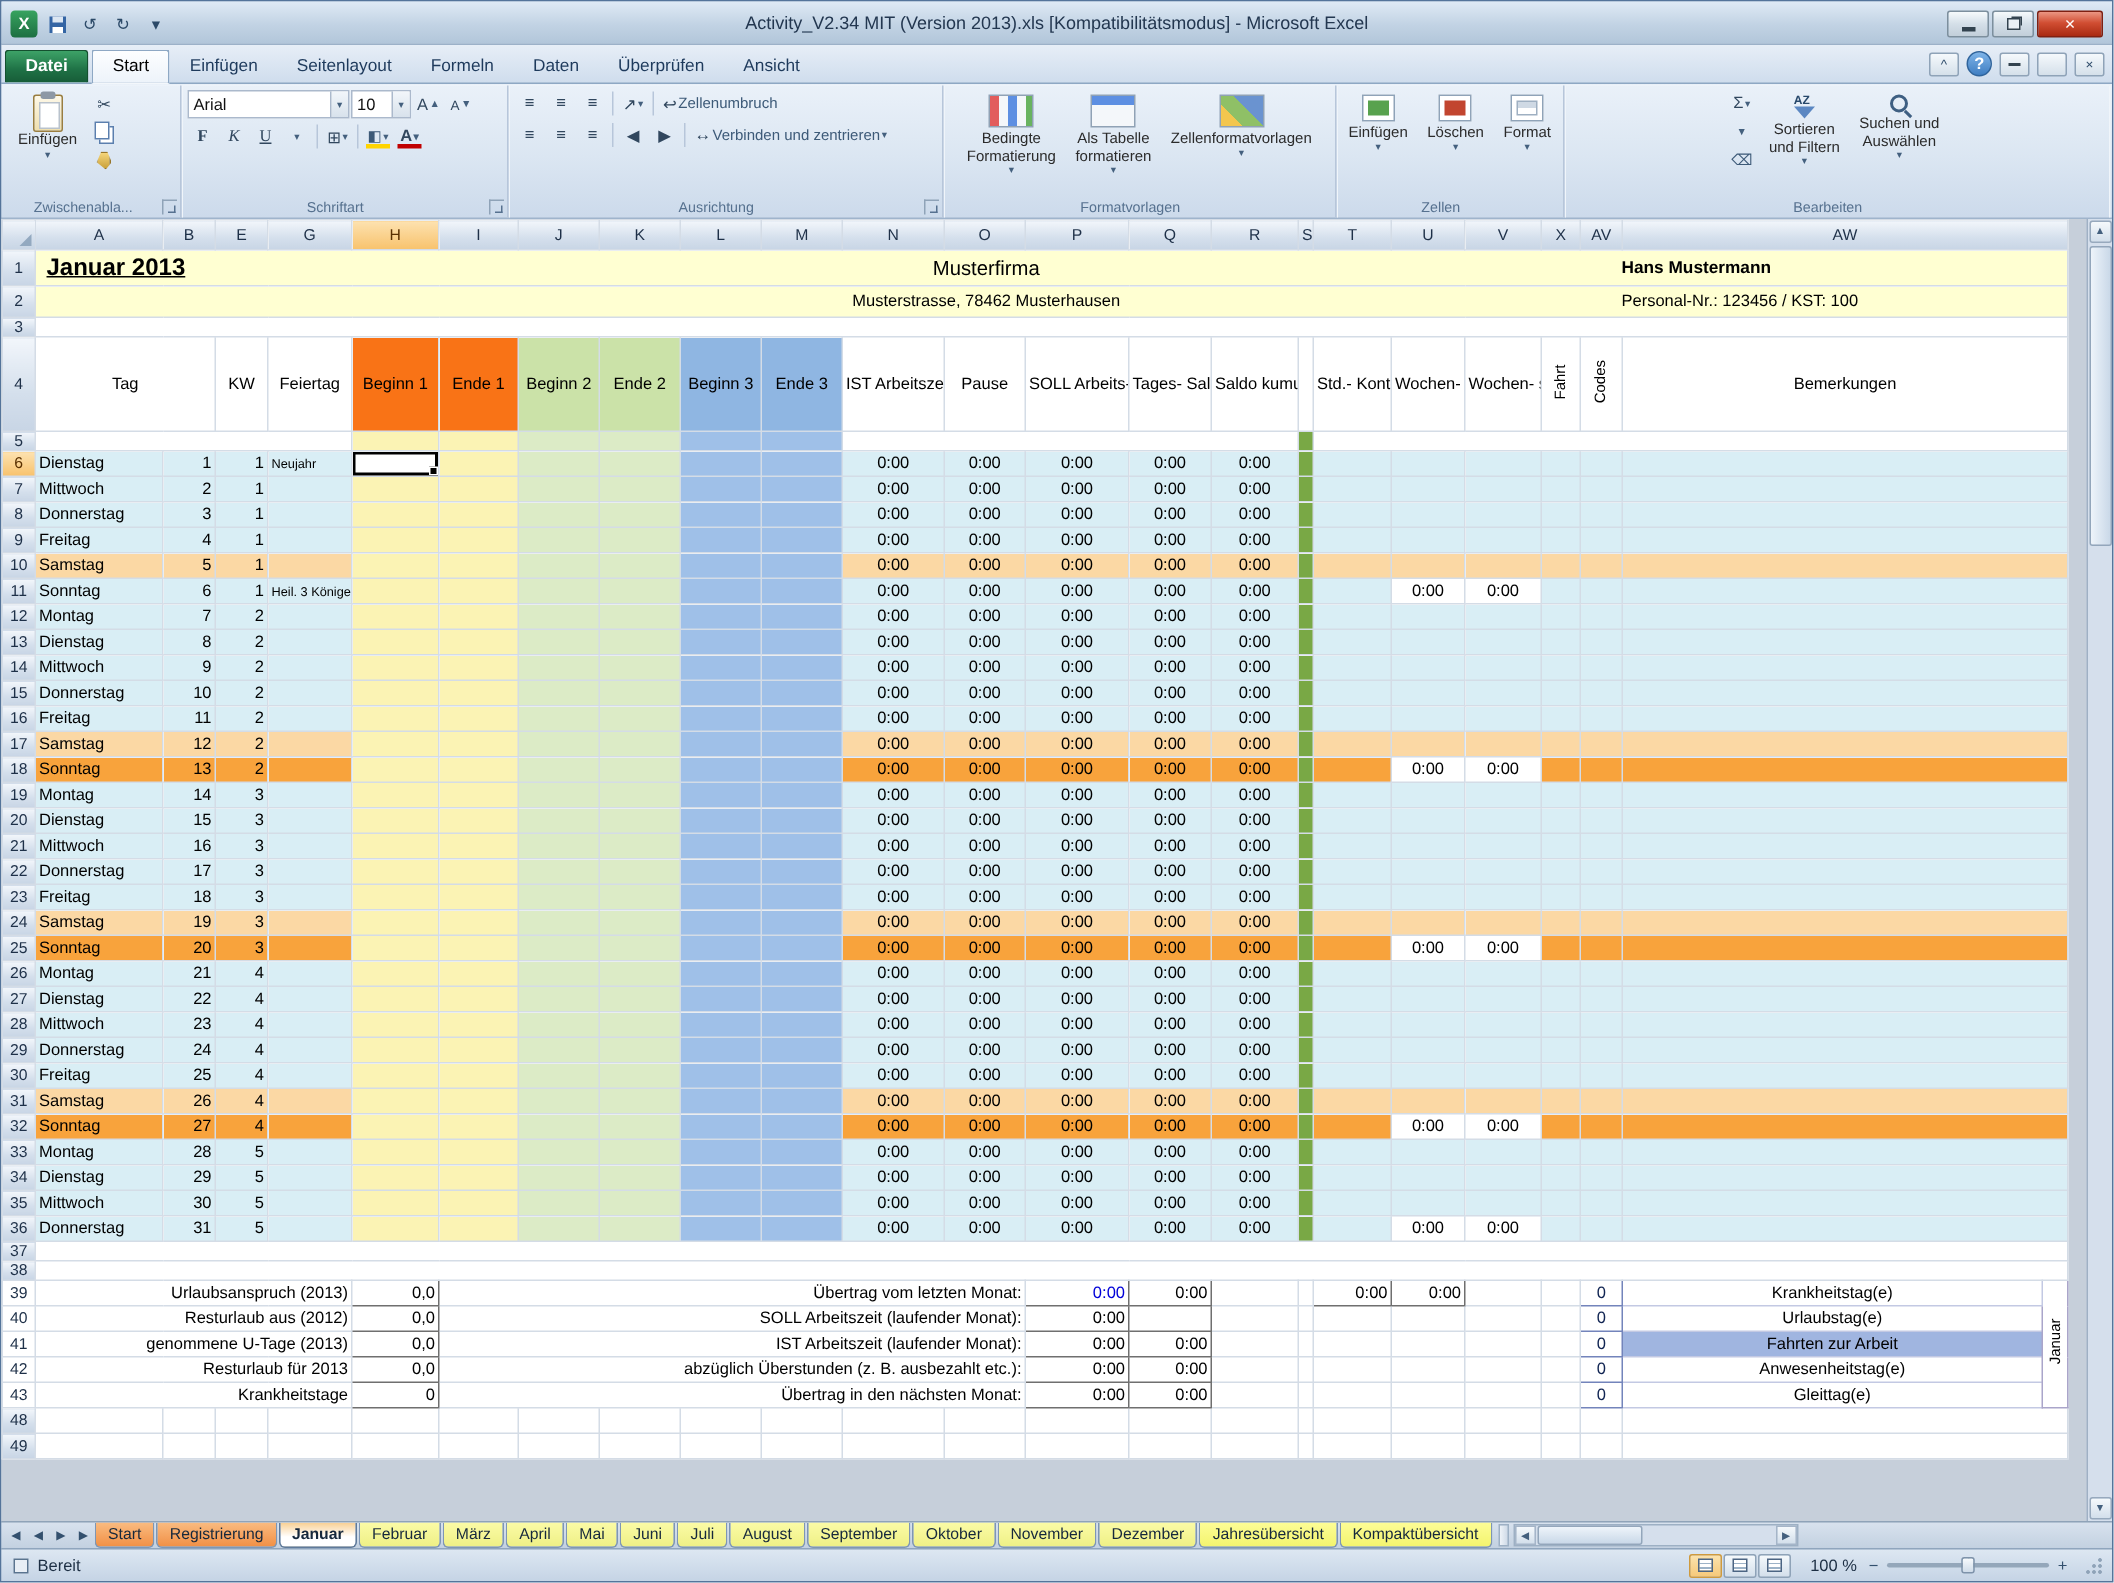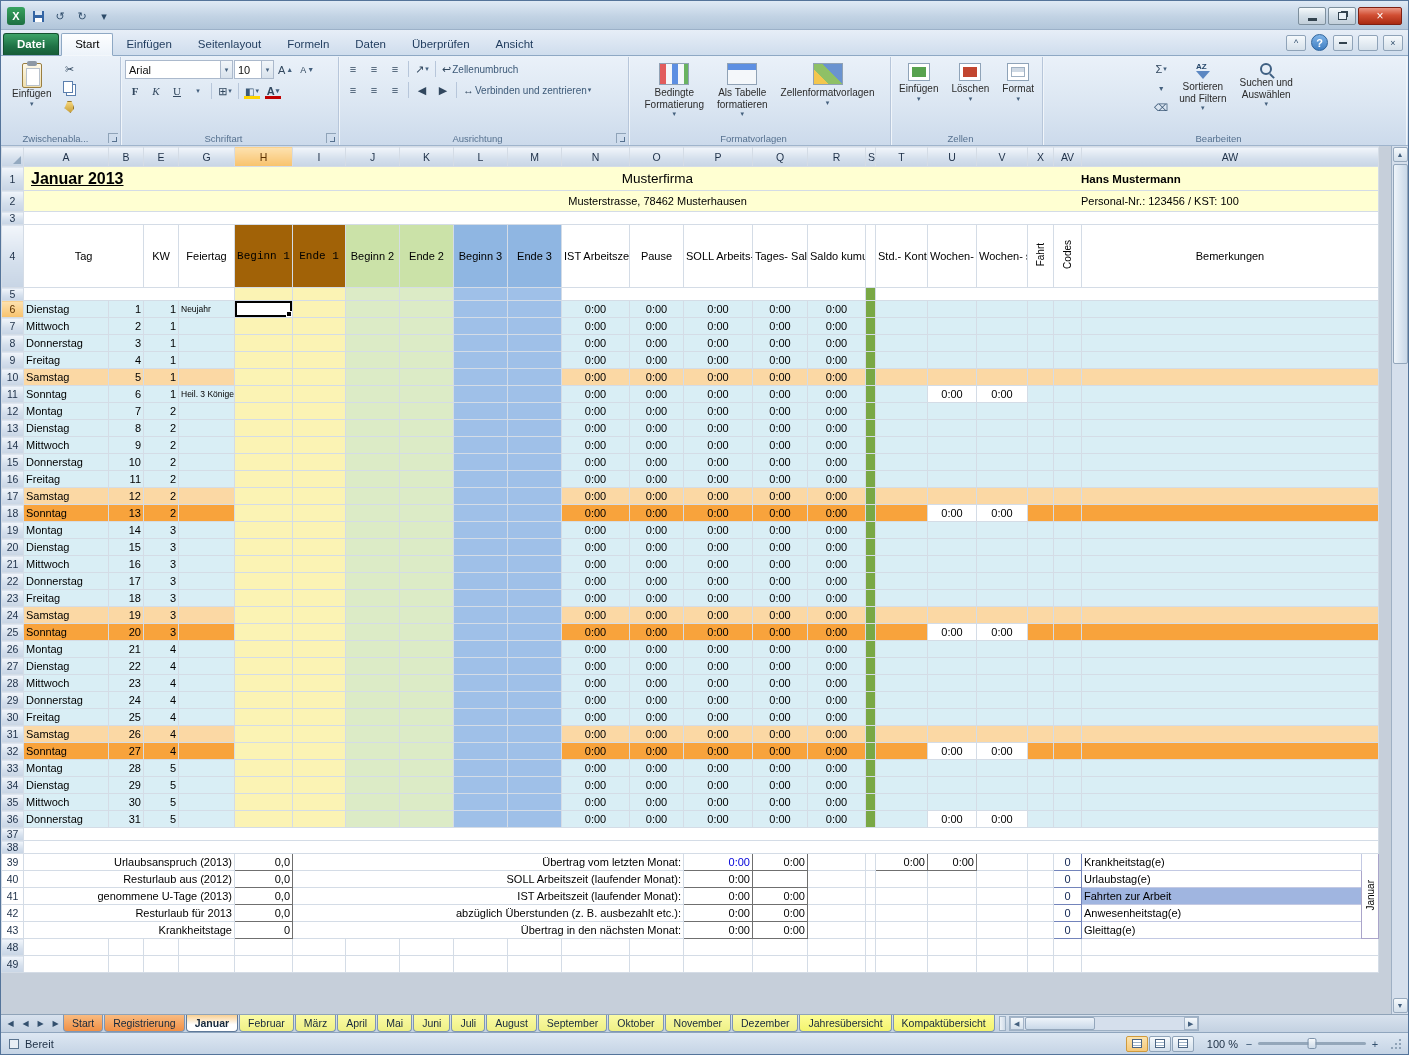--- a/index.html
+++ b/index.html
@@ -231,6 +231,7 @@
       <div class="qbtn">↻</div>
       <div class="qbtn">▾</div>
     </div>
+    <div class="title">Activity_V2.34 MIT (Version 2013).xls  [Kompatibilitätsmodus]  -  Microsoft Excel</div>
     <div class="win-controls">
       <div class="wbtn">
           <span class="bar"></span>

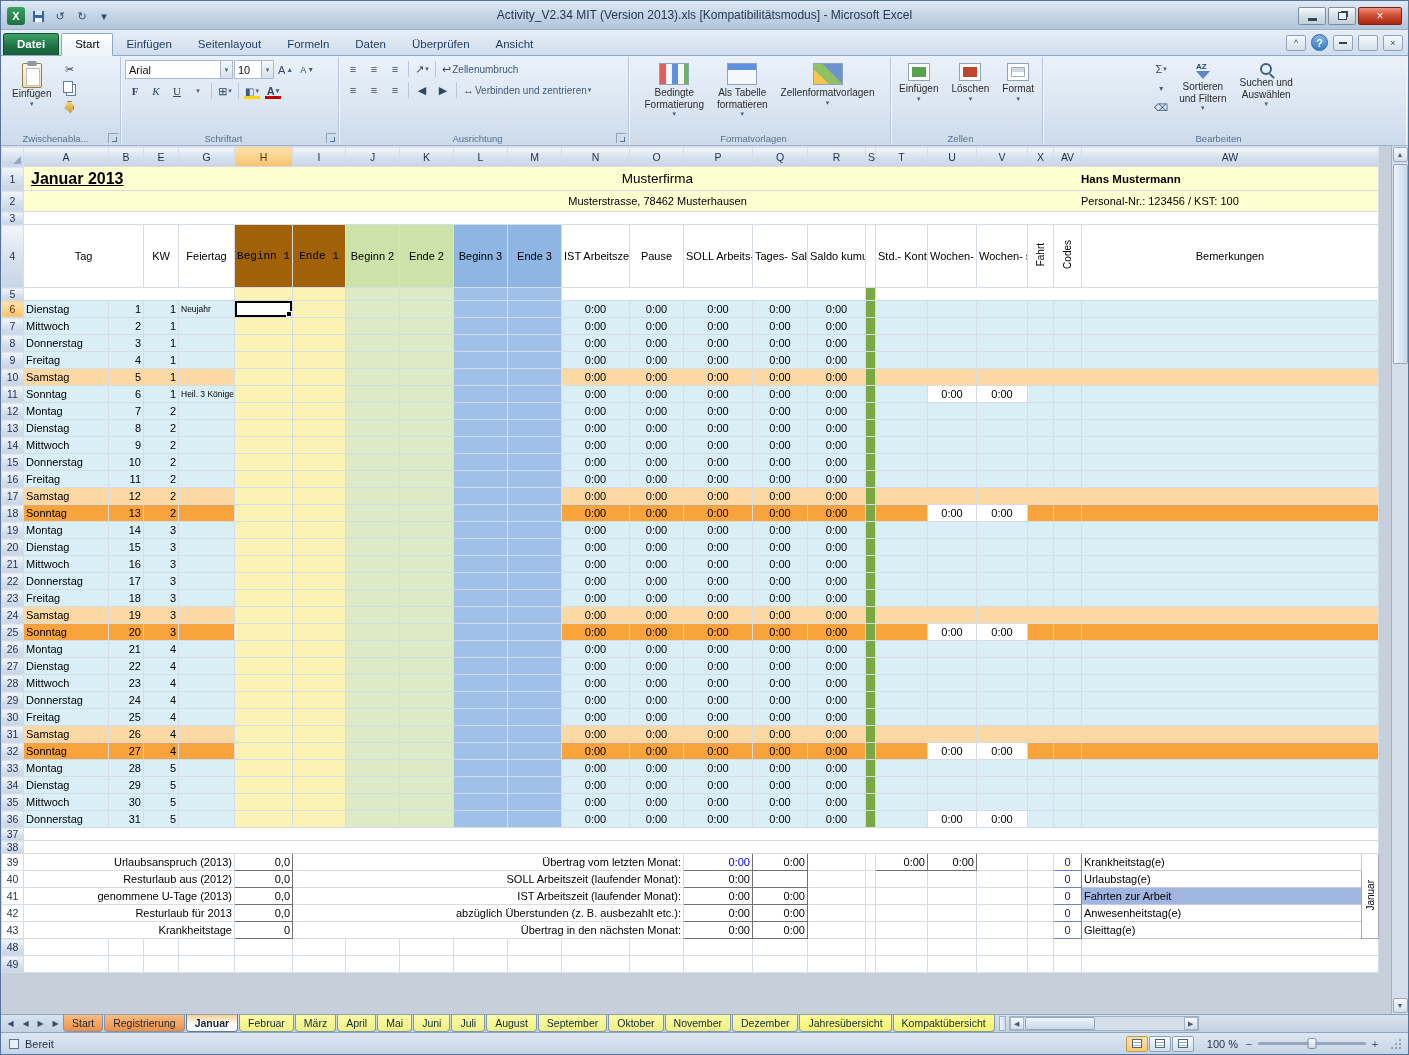--- a/index.html
+++ b/index.html
@@ -134,7 +134,7 @@
   tr.rhdr { height: 63px; }
   td.hc { background: #fff; border: 1px solid #4e4e4e; text-align: center; white-space: pre-line; line-height: 1.15; font-size: 11px; }
   td.hs { background: #fff; border: 1px solid #9aa6b4; }
-  td.band-yh { background: #a16207; font-family: Liberation Mono, monospace; } td.band-gh { background: #CBE2A8; } td.band-bh { background: #8FB6E2; }
+  td.band-yh { background: #f97316; } td.band-gh { background: #CBE2A8; } td.band-bh { background: #8FB6E2; }
   .vtext { writing-mode: vertical-rl; transform: rotate(180deg); display: inline-block; font-size: 10px; line-height: 1.1; }
   tr.rday { height: 17px; }
   tr.rday td { border-color: #b7c1cb; }

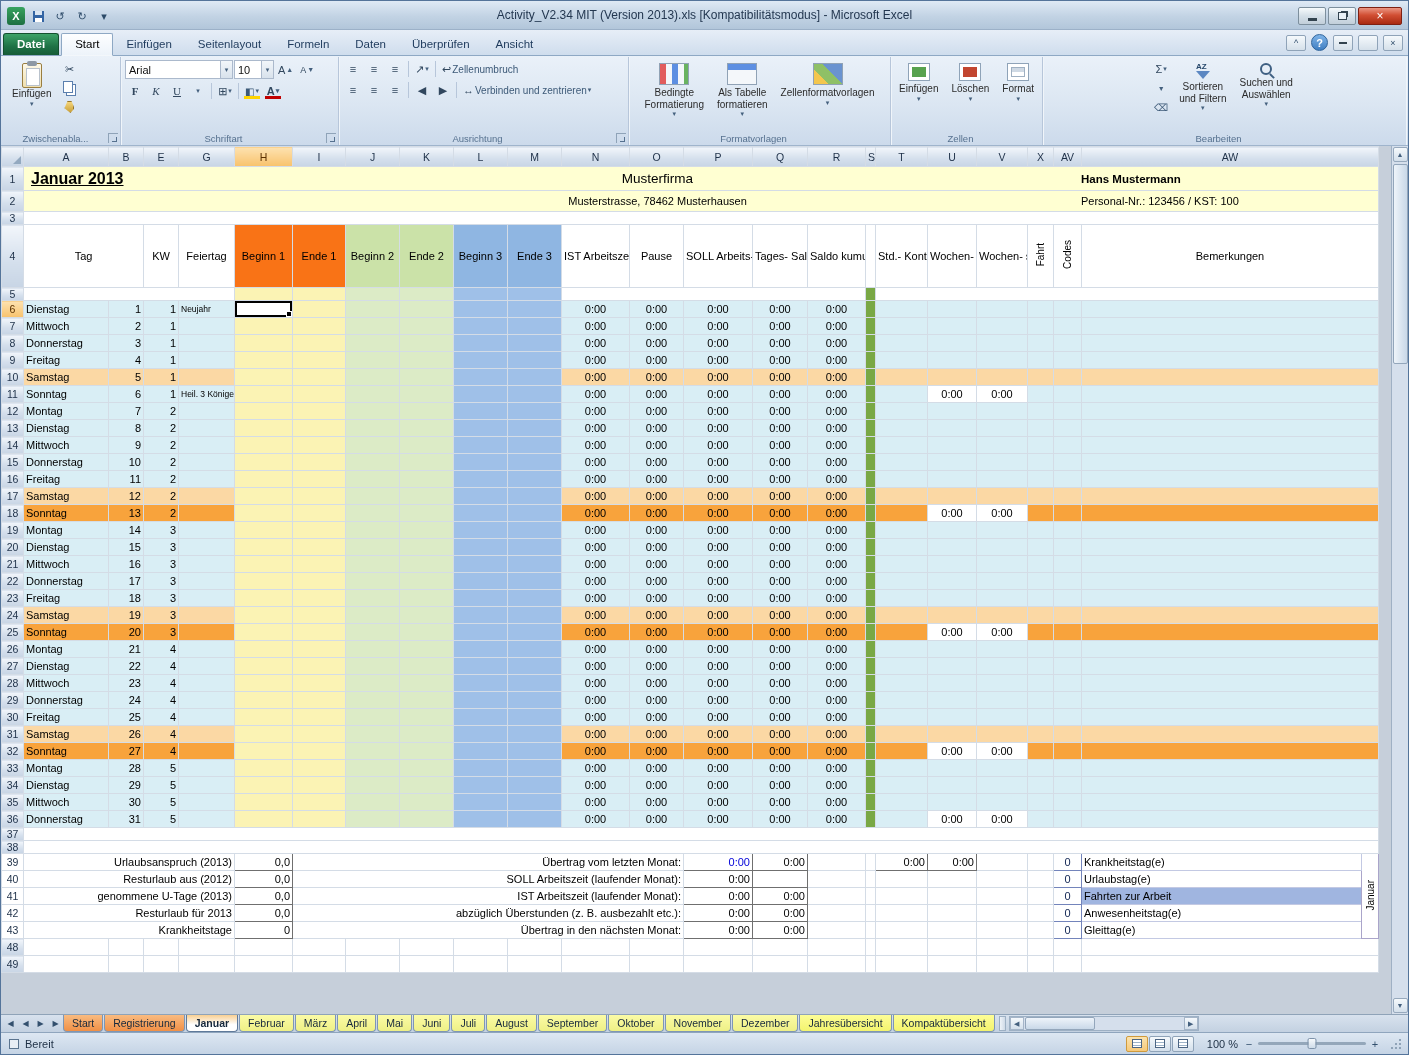--- a/index.html
+++ b/index.html
@@ -161,7 +161,7 @@
   td.sum-v.blue { color: #0000D8; }
   td.sum-t { border: 1px solid #6f6f6f !important; text-align: right; padding-right: 4px; }
   td.sum-count { background: #96A7D9; border: 1px solid #7384bb !important; color: #102452; text-align: center; }
-  td.sum-rlabel { background: #DCE0F2; border: 1px solid #c3c9e3 !important; padding-left: 4px; }
+  td.sum-rlabel { background: #DCE0F2; border: 1px solid #c3c9e3 !important; padding-left: 4px; text-align: center; }
   td.sum-rlabel.hl { background: #A0B5E0; }
   td.sum-month { background: #CCC7E2; border: 1px solid #aaa5ca !important; text-align: center; }
   tr.rempty { height: 17px; }

